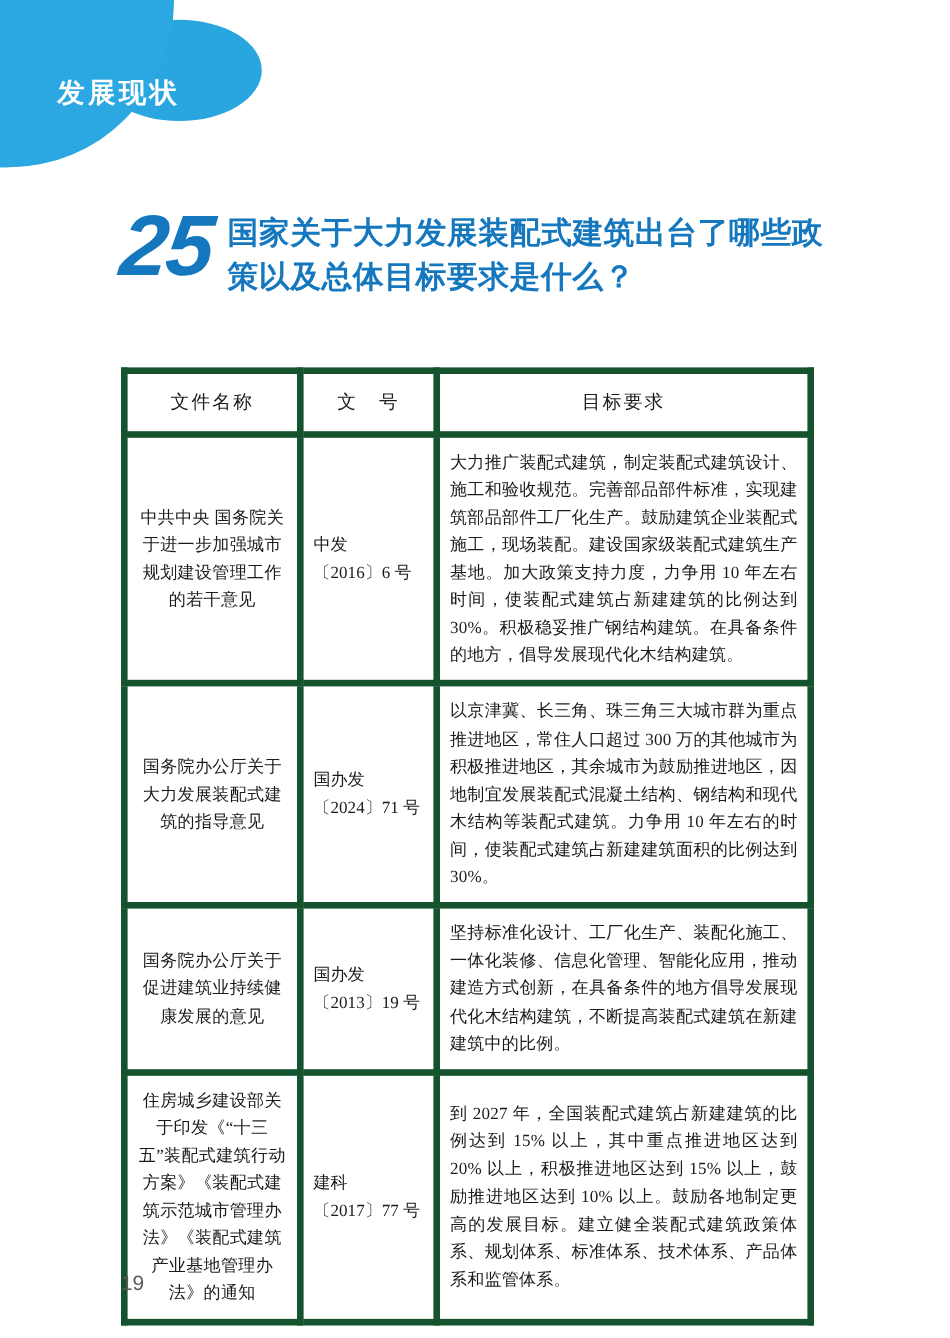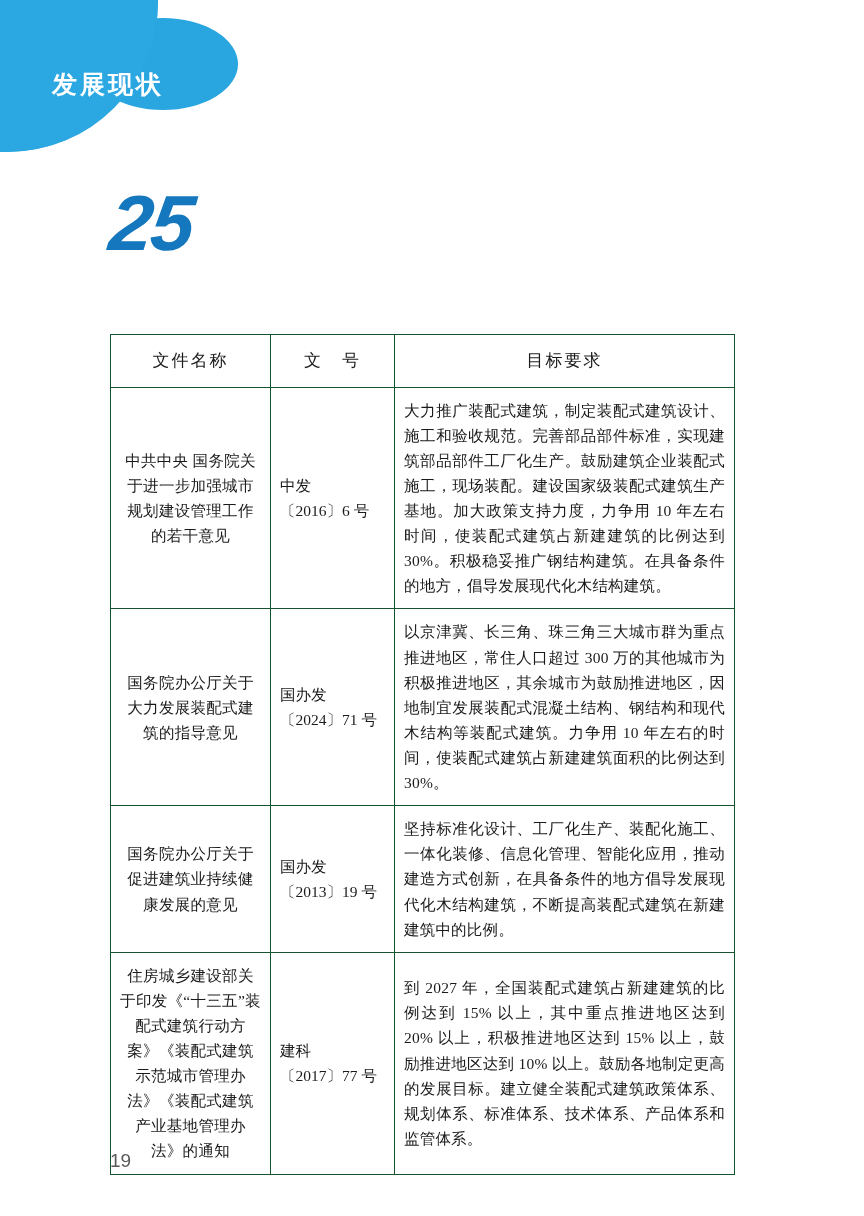--- a/index.html
+++ b/index.html
@@ -161,6 +161,7 @@
 
 <div class="title-row">
   <div class="q-number">25</div>
+  <div class="q-title">国家关于大力发展装配式建筑出台了哪些政策以及总体目标要求是什么？</div>
 </div>
 
 <table class="doc-table">

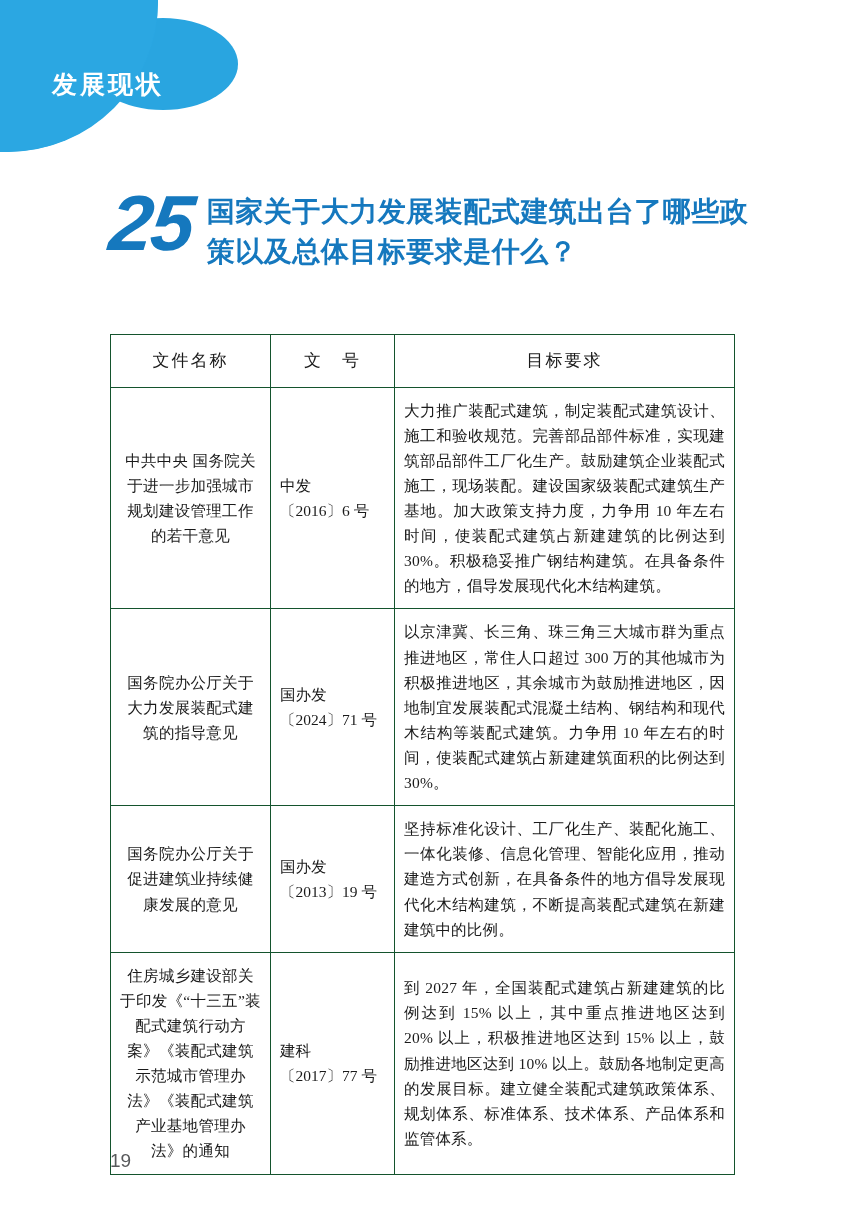--- a/index.html
+++ b/index.html
@@ -106,7 +106,7 @@
   }
   table.doc-table th,
   table.doc-table td {
-    border: 1px solid #14532d;
+    border: 6px solid #14532d;
     vertical-align: middle;
     padding: 10px 9px;
     font-size: 15.5px;

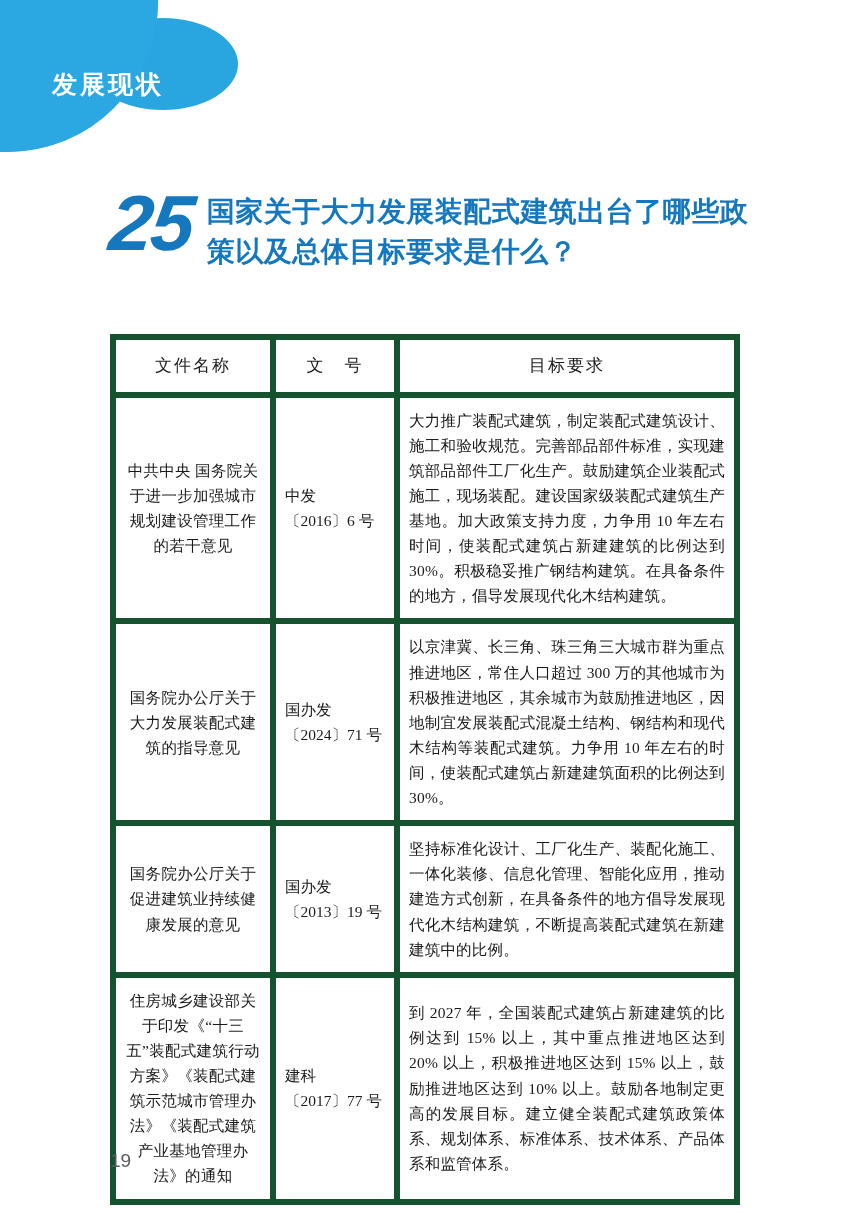--- a/index.html
+++ b/index.html
@@ -143,7 +143,7 @@
   .page-number {
     position: absolute;
     left: 110px;
-    bottom: 44px;
+    bottom: 37px;
     font-size: 19px;
     color: #58595b;
     font-family: "Liberation Sans", sans-serif;

